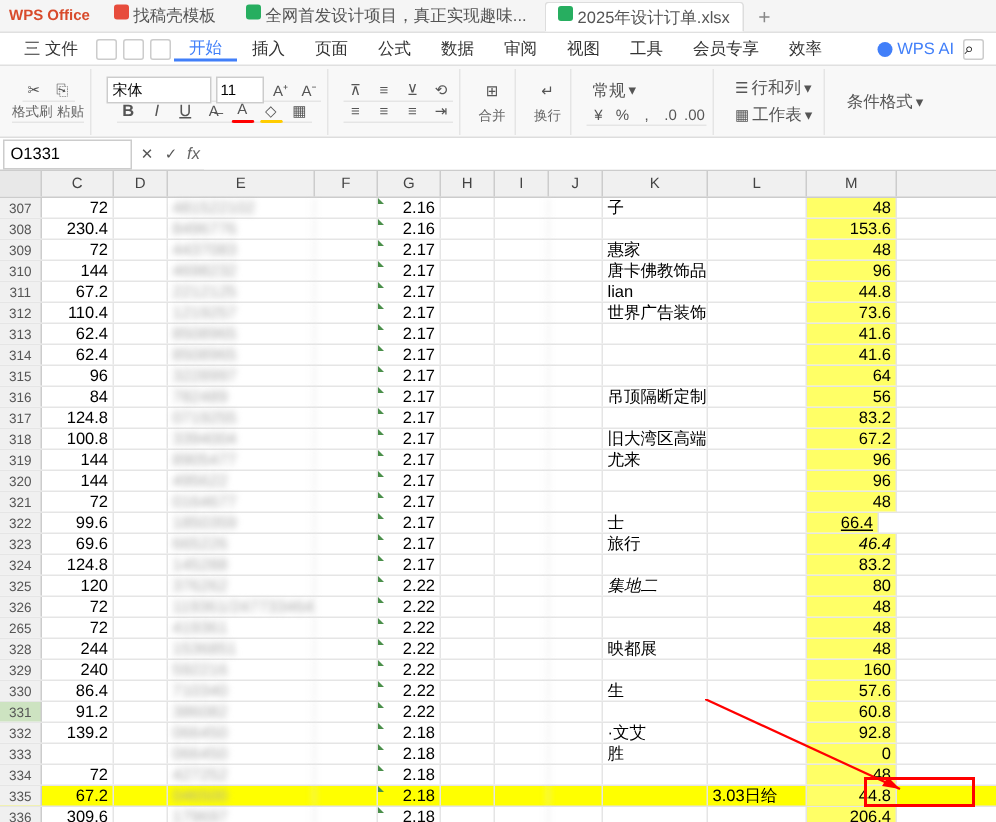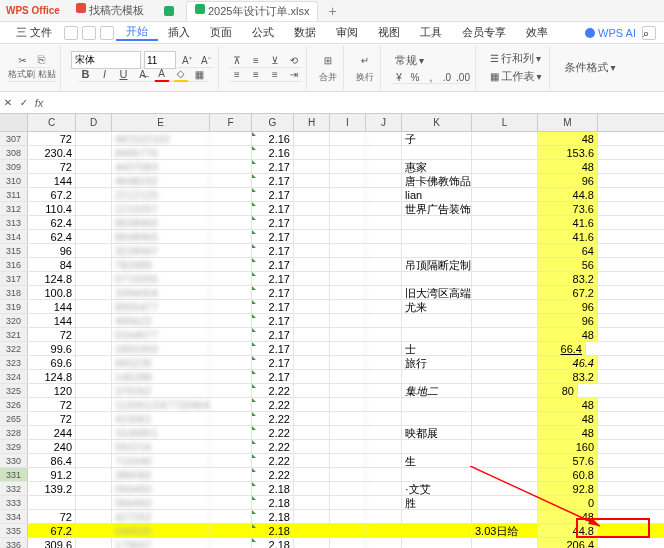--- a/index.html
+++ b/index.html
@@ -55,6 +55,7 @@
     </span>
   <span class="tab">
       <span class="tab-icon" style="background:#27ae60;border-radius:2px"></span>
+      <span>全网首发设计项目，真正实现趣味...</span>
     </span>
   <span class="tab active">
       <span class="tab-icon" style="background:#27ae60;border-radius:2px"></span>

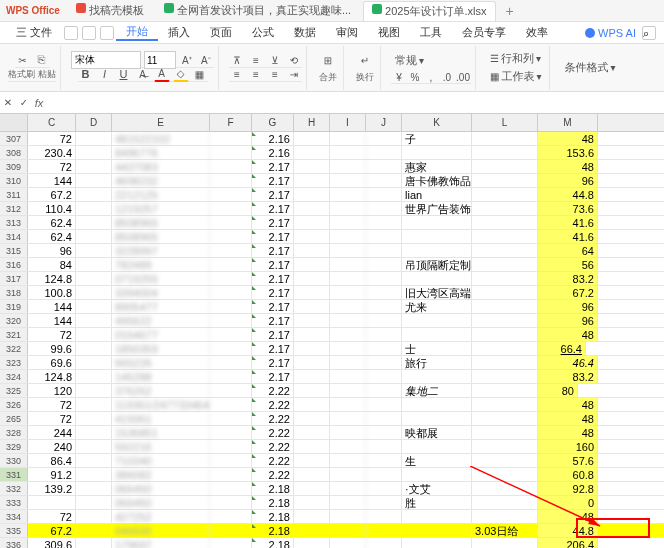--- a/index.html
+++ b/index.html
@@ -162,6 +162,9 @@
 </div>
 
 <div class="formulabar">
+  <div class="namebox">
+      <span>O1331</span>
+    </div>
   <span class="tb">✕</span>
   <span class="tb">✓</span>
   <span class="fx">fx</span>

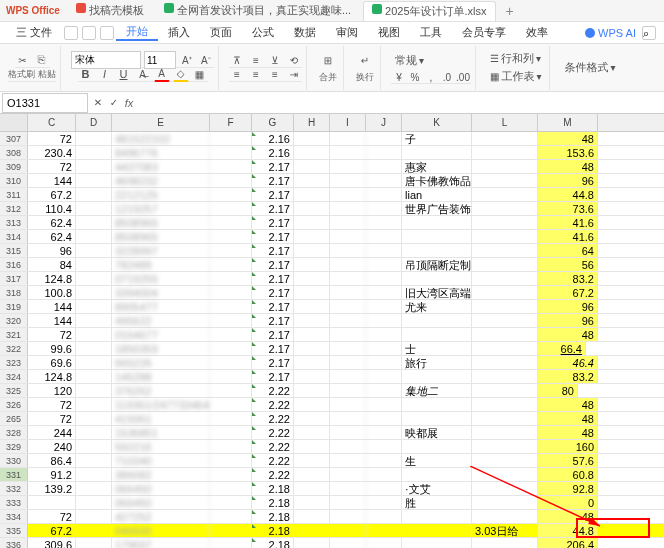--- a/index.html
+++ b/index.html
@@ -453,7 +453,7 @@
         <div class="cell " style="width: 36px;"><span></span></div>
         <div class="cell " style="width: 70px; font-style: italic;"><span>集地二</span></div>
         <div class="cell " style="width: 66px;"><span></span></div>
-        <div class="cell c-r hl2" style="width: 40px;"><span>80</span></div>
+        <div class="cell c-r hl2" style="width: 60px;"><span>80</span></div>
       </div>
       <div class="row">
         <div class="rowhead">326</div>

